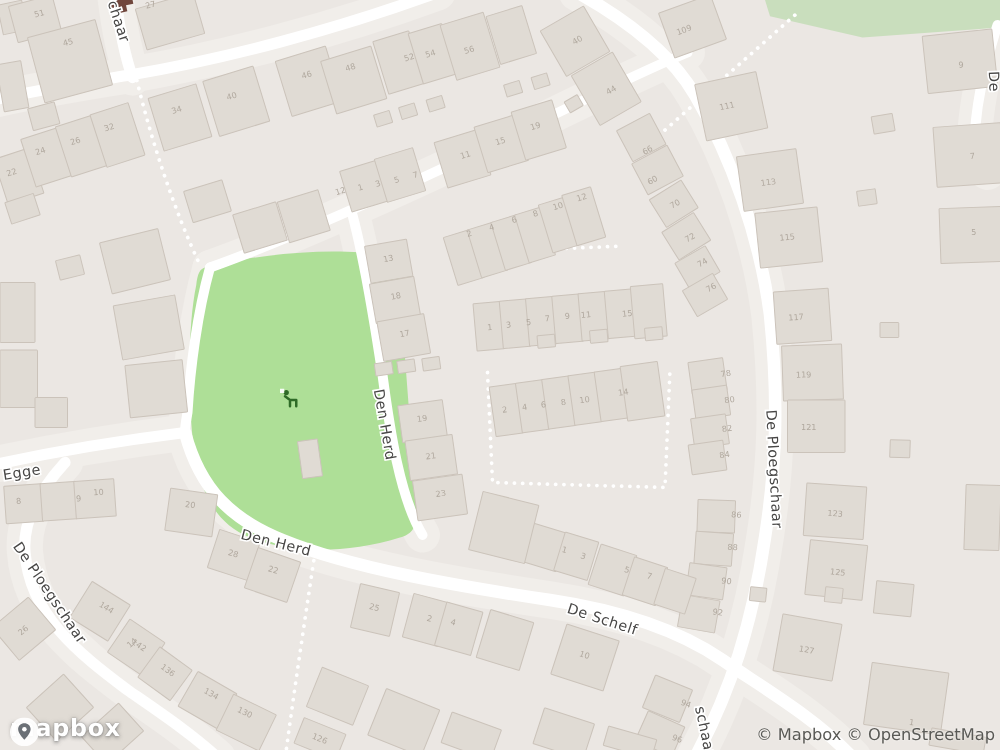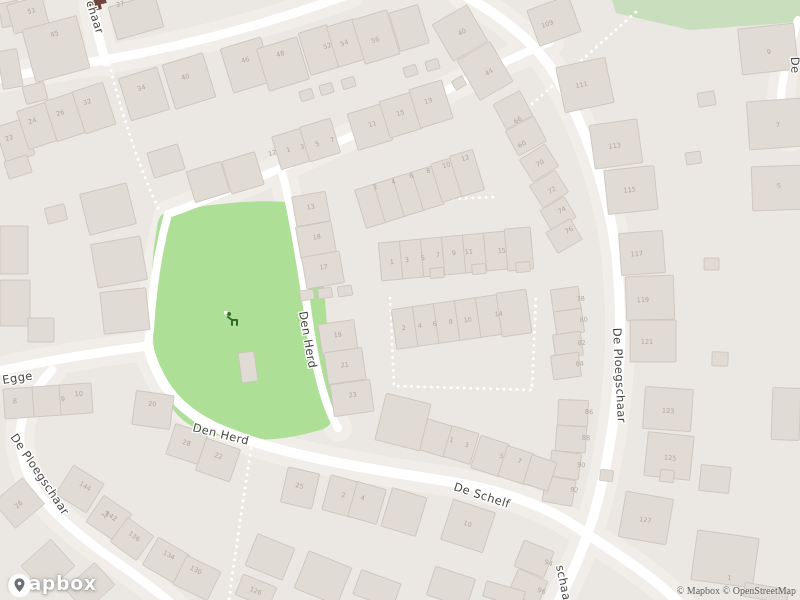--- a/index.html
+++ b/index.html
@@ -9,8 +9,8 @@
   .logo{position:absolute;left:8px;bottom:7px;display:flex;align-items:center;gap:5px;z-index:5;cursor:pointer;}
   .logo-word{font-size:19px;font-weight:bold;color:#fff;letter-spacing:.6px;line-height:1;
     text-shadow:0 0 1px rgba(110,110,110,.85),0 1px 3px rgba(110,110,110,.5),0 0 4px rgba(110,110,110,.4);}
-  .attribution{position:absolute;right:4px;bottom:4px;font-size:10px;color:#595955;z-index:5;
-    text-shadow:0 0 2px rgba(255,255,255,.9);font-family:Liberation Serif, serif;}
+  .attribution{position:absolute;right:4px;bottom:4px;font-size:13px;color:#595955;z-index:5;
+    text-shadow:0 0 2px rgba(255,255,255,.9);}
 </style>
 </head>
 <body>

